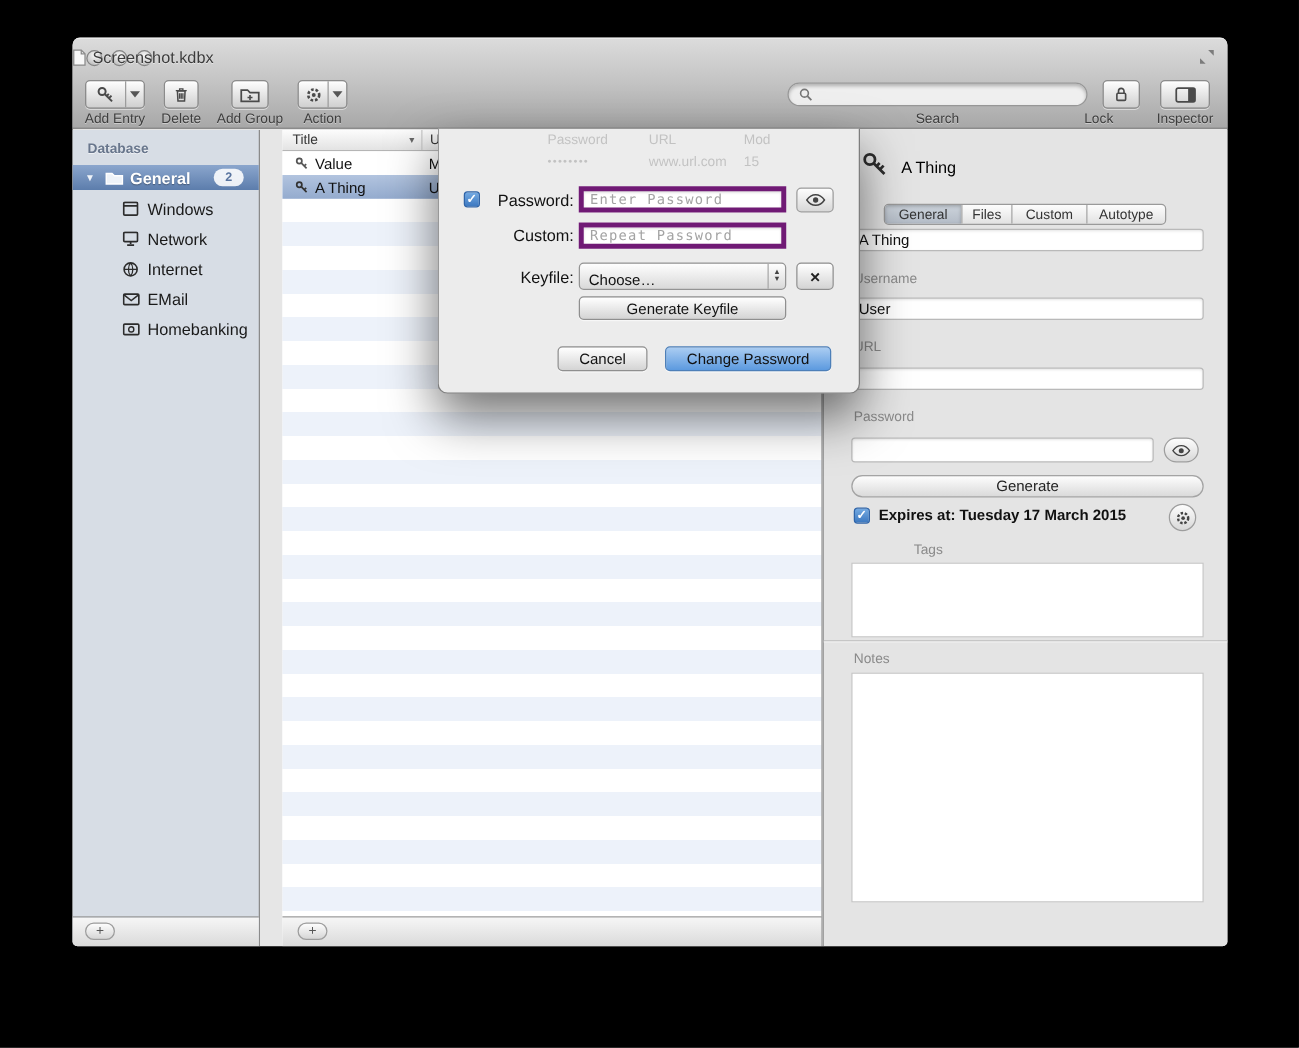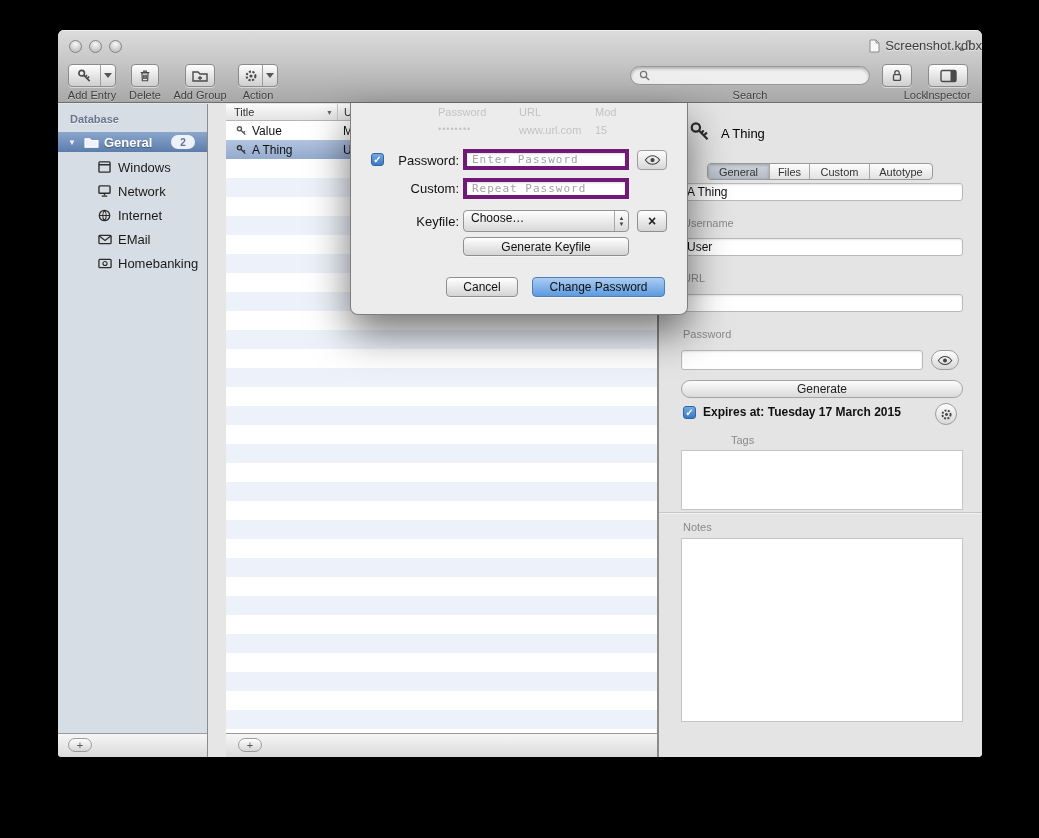--- a/index.html
+++ b/index.html
@@ -13,7 +13,7 @@
             border-bottom:1px solid #6e6e6e; box-shadow:inset 0 1px 0 rgba(255,255,255,.55); }
   .traffic { position:absolute; top:10px; width:13px; height:13px; border-radius:50%;
              border:1px solid #848484; background:radial-gradient(circle at 50% 30%, #f7f7f7, #b2b2b2); }
-  .win-title { position:absolute; top:8px; left:0; right:0; text-align:right; font-size:13px; color:#3c3c3c; text-shadow:0 1px 0 rgba(255,255,255,.5); }
+  .win-title { position:absolute; top:8px; left:0; right:0; text-align:left; font-size:13px; color:#3c3c3c; text-shadow:0 1px 0 rgba(255,255,255,.5); }
   .win-title .inner { display:inline-flex; align-items:center; gap:5px; }
   .fullscreen { position:absolute; top:9px; right:10px; width:13px; height:13px; opacity:.75; }
 

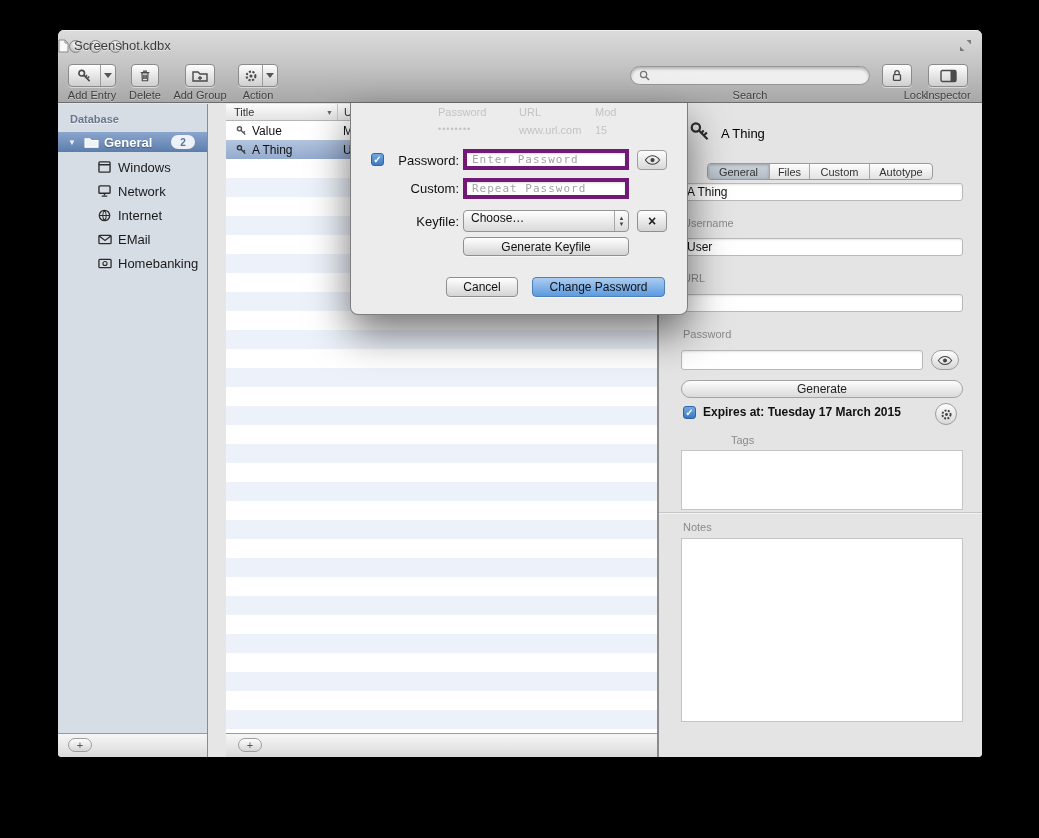--- a/index.html
+++ b/index.html
@@ -215,7 +215,7 @@
             </svg>
         </span>
       </div>
-      <div class="tlabel" style="left:809px; width:60px;text-align:right;">Lock</div>
+      <div class="tlabel" style="left:791px; width:60px;">Lock</div>
 
       <div class="tbtn" style="left:870px; width:40px;">
         <span>

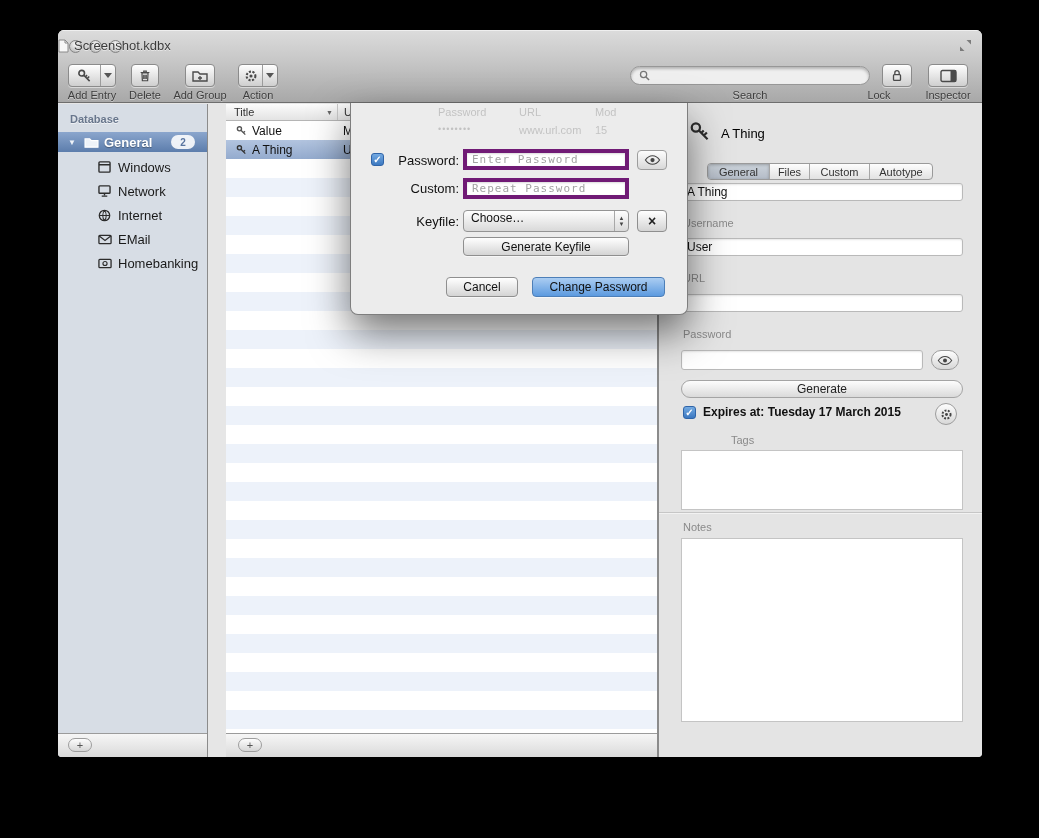--- a/index.html
+++ b/index.html
@@ -106,7 +106,7 @@
             box-shadow:inset 0 1px 2px rgba(0,0,0,.15); font-family:"DejaVu Sans Mono",monospace;
             font-size:11px; letter-spacing:1px; color:#333; padding:0 5px; outline:none; }
   .dfield::placeholder { color:#a3a3a3; }
-  .popup { position:absolute; left:112px; width:166px; height:22px; display:flex; align-items:flex-start;
+  .popup { position:absolute; left:112px; width:166px; height:22px; display:flex; align-items:flex-end;
            background:linear-gradient(#fefefe,#d9d9d9); border:1px solid #949494; border-radius:4px; font-size:12px; }
   .popup .ptext { flex:1; padding-left:7px; }
   .popup .stepper { width:14px; height:100%; border-left:1px solid #a8a8a8; display:flex; flex-direction:column;

